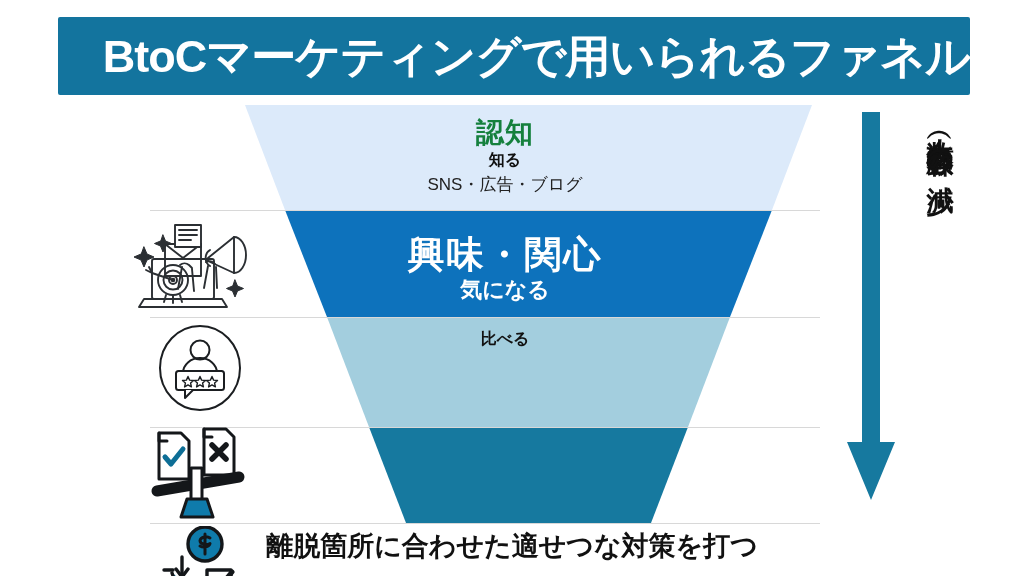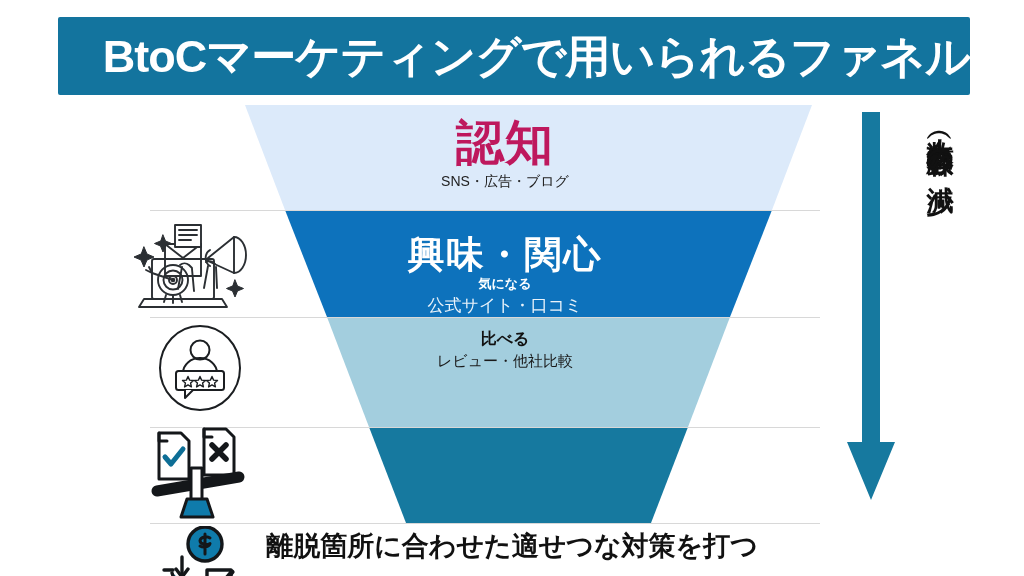--- a/index.html
+++ b/index.html
@@ -44,7 +44,7 @@
 
   
   #tier1-label{ top:13px; }
-  #tier1-label .tier-main{ font-size:48px; color:#be185d; letter-spacing:1px;}
+  #tier1-label .tier-main{ font-size:28px; color:#15803d; letter-spacing:1px;}
   #tier1-label .tier-sub{ font-size:16px; color:#111; margin-top:3px;}
   #tier1-label .tier-detail{ font-size:14px; color:#222; margin-top:5px;}
 

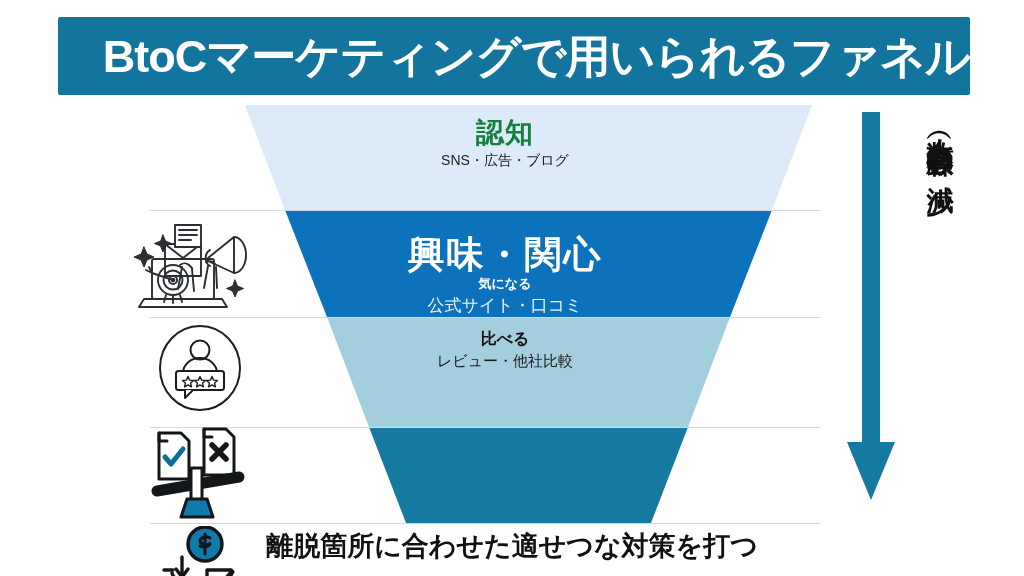--- a/index.html
+++ b/index.html
@@ -121,6 +121,7 @@
 
     <div class="tier-label" id="tier1-label">
       <div class="tier-main">認知</div>
+      <div class="tier-sub">知る</div>
       <div class="tier-detail">SNS・広告・ブログ</div>
     </div>
 

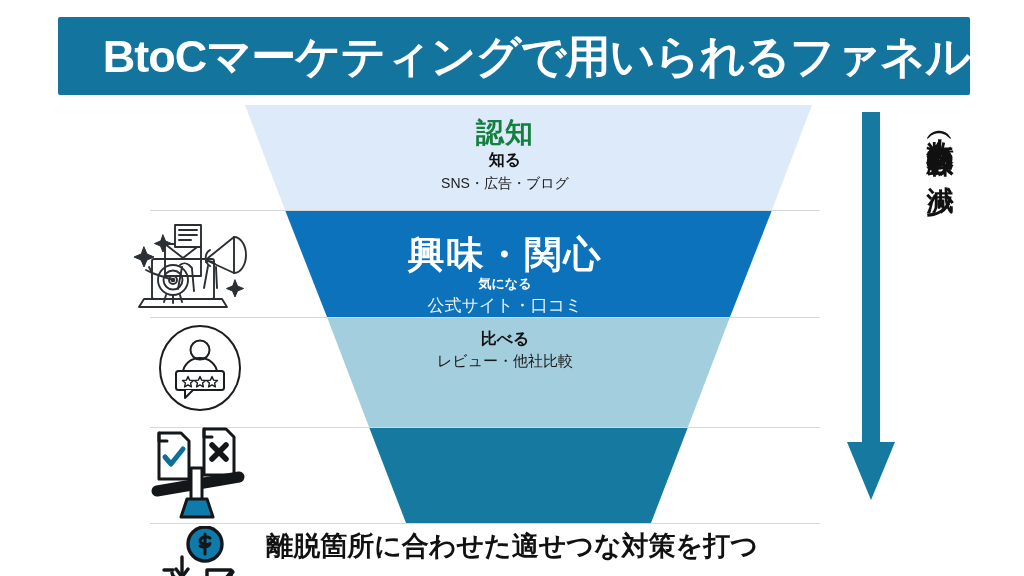--- a/index.html
+++ b/index.html
@@ -46,7 +46,7 @@
   #tier1-label{ top:13px; }
   #tier1-label .tier-main{ font-size:28px; color:#15803d; letter-spacing:1px;}
   #tier1-label .tier-sub{ font-size:16px; color:#111; margin-top:3px;}
-  #tier1-label .tier-detail{ font-size:14px; color:#222; margin-top:5px;}
+  #tier1-label .tier-detail{ font-size:17px; color:#222; margin-top:5px;}
 
   
   #tier2-label{ top:131px; }

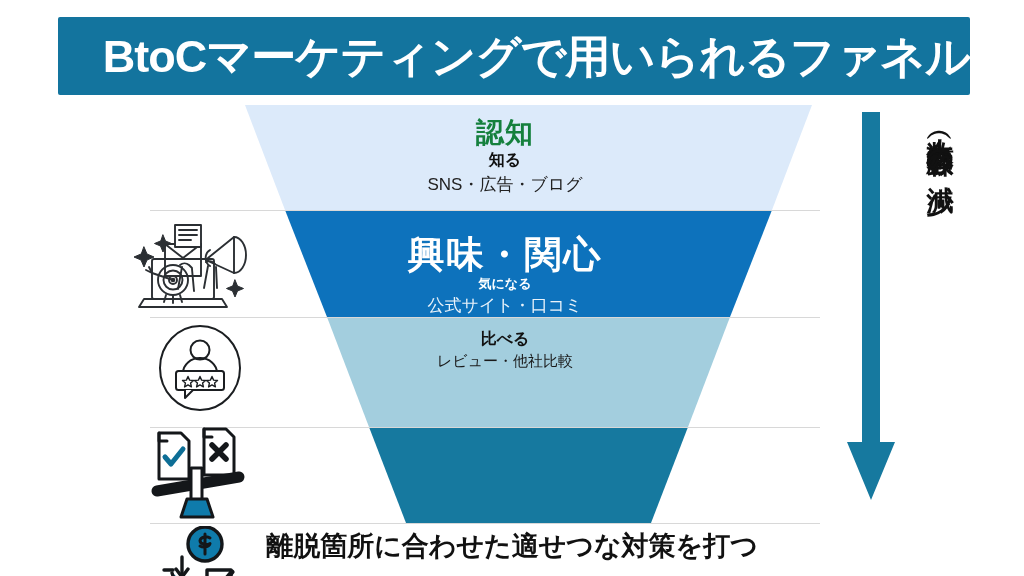--- a/index.html
+++ b/index.html
@@ -51,7 +51,7 @@
   
   #tier2-label{ top:131px; }
   #tier2-label .tier-main{ font-size:37px; color:#ffffff; letter-spacing:2px;}
-  #tier2-label .tier-sub{ font-size:13px; color:#ffffff; margin-top:2px;font-family:Liberation Mono, monospace;}
+  #tier2-label .tier-sub{ font-size:22px; color:#ffffff; margin-top:2px;}
   #tier2-label .tier-detail{ font-size:17px; color:#eaf3fa; margin-top:4px;}
 
   

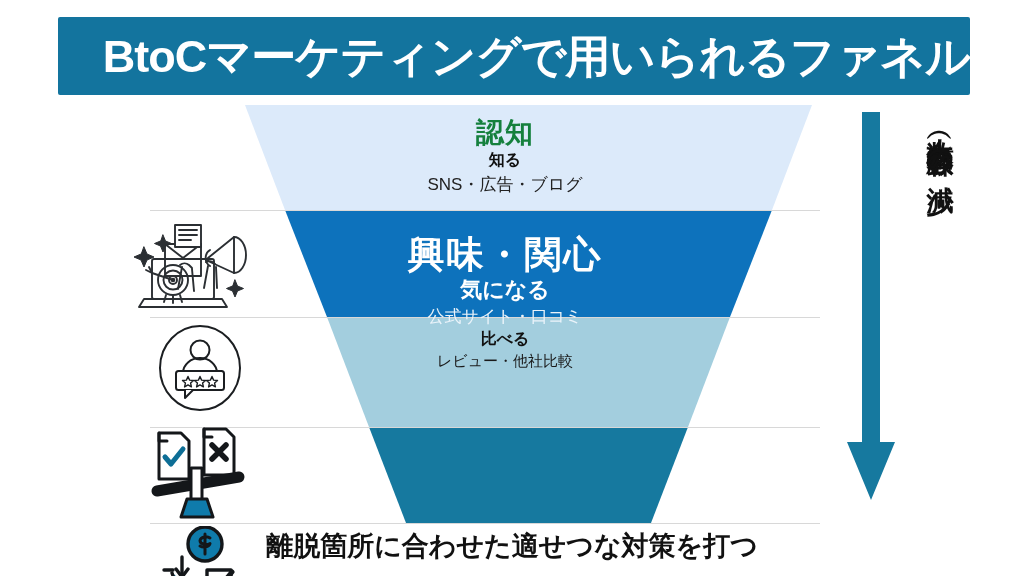--- a/index.html
+++ b/index.html
@@ -128,7 +128,6 @@
     <div class="tier-label" id="tier2-label">
       <div class="tier-main">興味・関心</div>
       <div class="tier-sub">気になる</div>
-      <div class="tier-detail">公式サイト・口コミ</div>
     </div>
 
     <div class="tier-label" id="tier3-label">

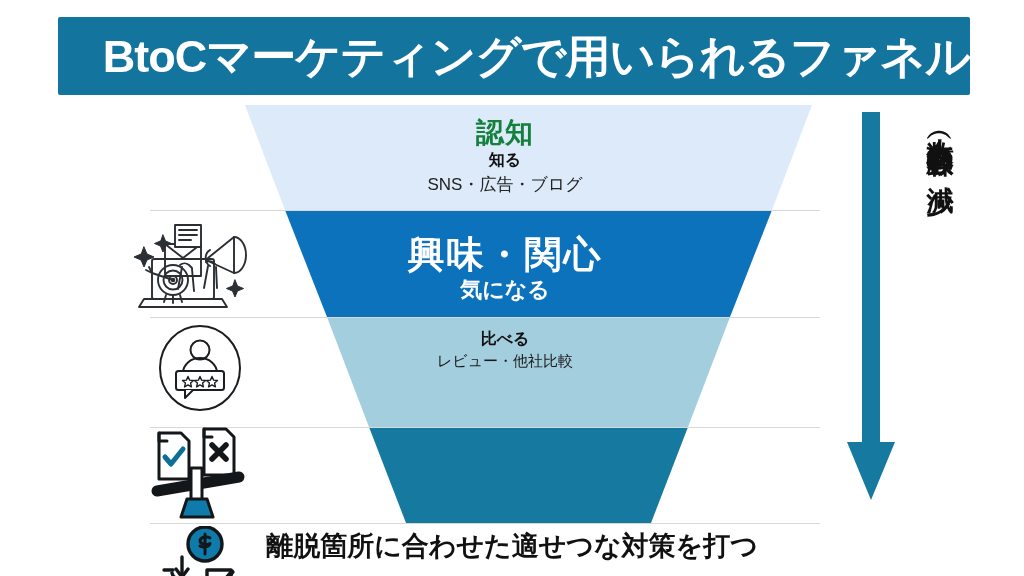--- a/index.html
+++ b/index.html
@@ -132,7 +132,6 @@
 
     <div class="tier-label" id="tier3-label">
       <div class="tier-sub">比べる</div>
-      <div class="tier-detail">レビュー・他社比較</div>
     </div>
 
 

